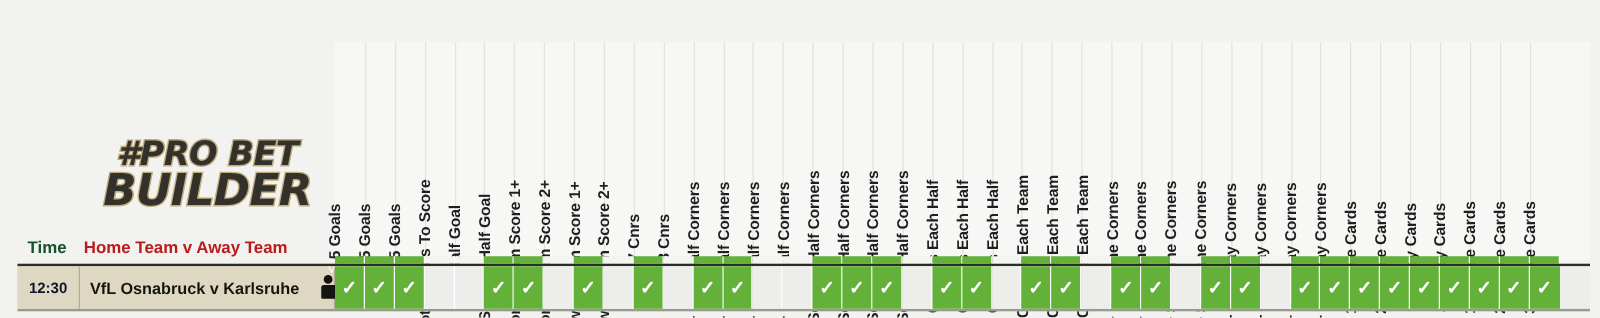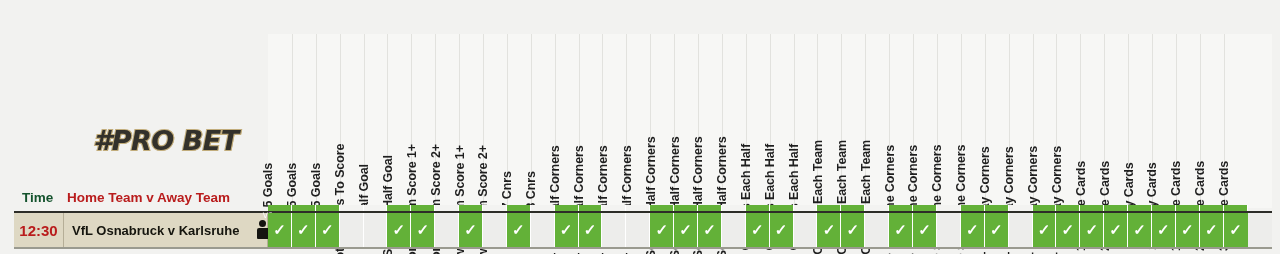--- a/index.html
+++ b/index.html
@@ -173,6 +173,7 @@
 
   <div id="logo-block">
     <div class="logo-line logo-line-1">#PRO BET</div>
+    <div class="logo-line logo-line-2">BUILDER</div>
   </div>
 
   <div id="label-time">Time</div>

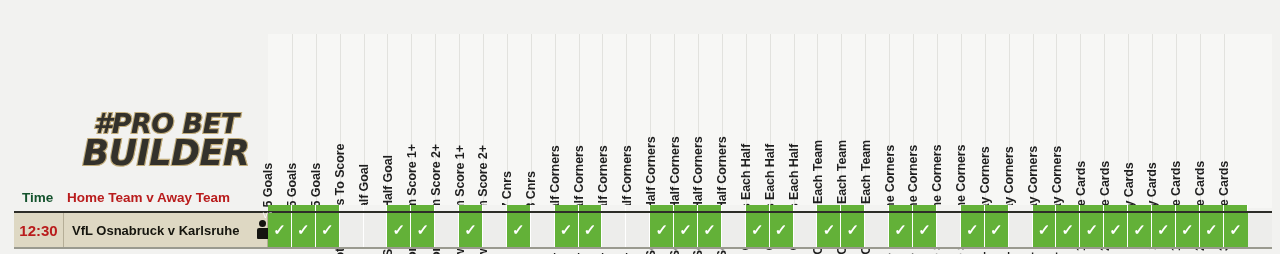--- a/index.html
+++ b/index.html
@@ -92,7 +92,7 @@
   #cell-time {
     width: 50px;
     display: flex; align-items: center; justify-content: center;
-    font-size: 15px; font-weight: bold; color: #b91c1c;
+    font-size: 12px; font-weight: bold; color: #0f172a;
     background: #ded8c3;
     border-right: 1px solid #b5ae97;
   }

